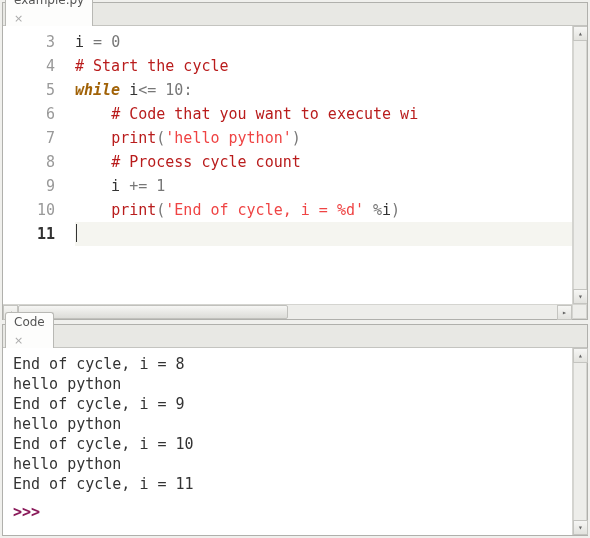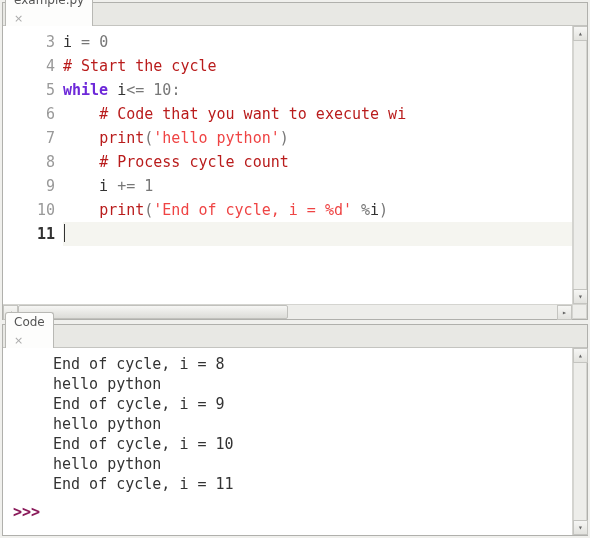--- a/index.html
+++ b/index.html
@@ -76,6 +76,7 @@
     overflow: hidden;
     color: #333;
     position: relative;
+    margin-left: 12px;
   }
   .line { line-height: 24px; height: 24px; }
   .active-line-bg {

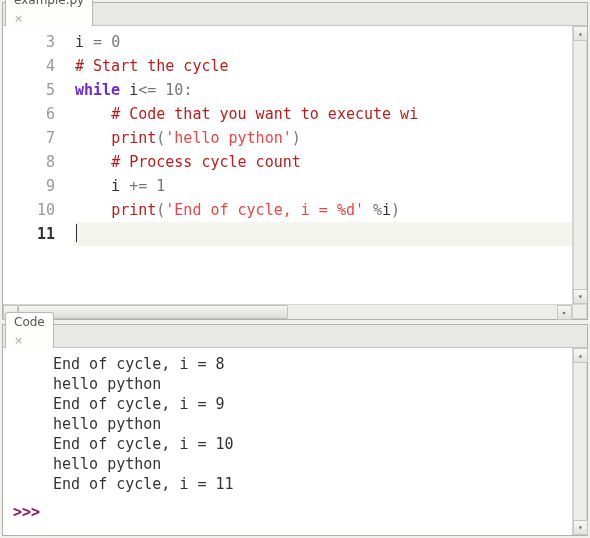--- a/index.html
+++ b/index.html
@@ -85,7 +85,7 @@
     height: 24px;
     background: #f5f5f0;
   }
-  .kw { color: #6d28d9; font-weight: bold; }          
+  .kw { color: #a16207; font-weight: bold; font-style: italic; }          
   .builtin { color: #b91c1c; }                         
   .op { color: #777; }
   .str { color: #ef4444; }

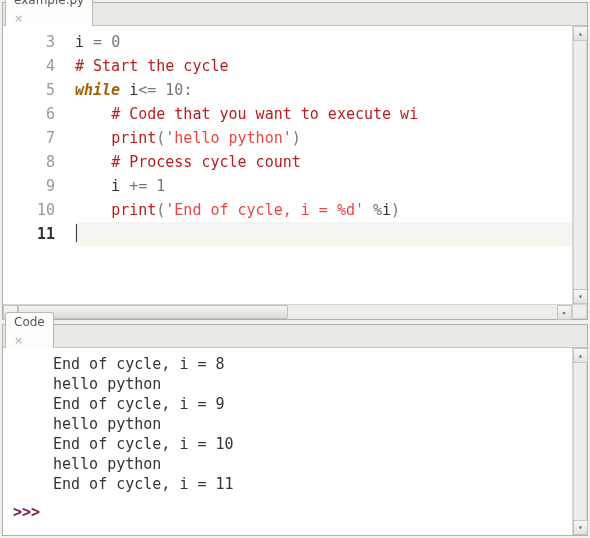--- a/index.html
+++ b/index.html
@@ -136,7 +136,7 @@
     line-height:20px;
     display:flex;flex-direction:column;
   }
-  .shell-output {flex:0 0 auto;margin-left:40px;}
+  .shell-output {flex:0 0 auto;}
   .shell-prompt {color:#8a1a5a;font-weight:bold;margin-top:8px;}
   .shell-wrap{display:flex;flex:1;min-height:0;}
 </style>

